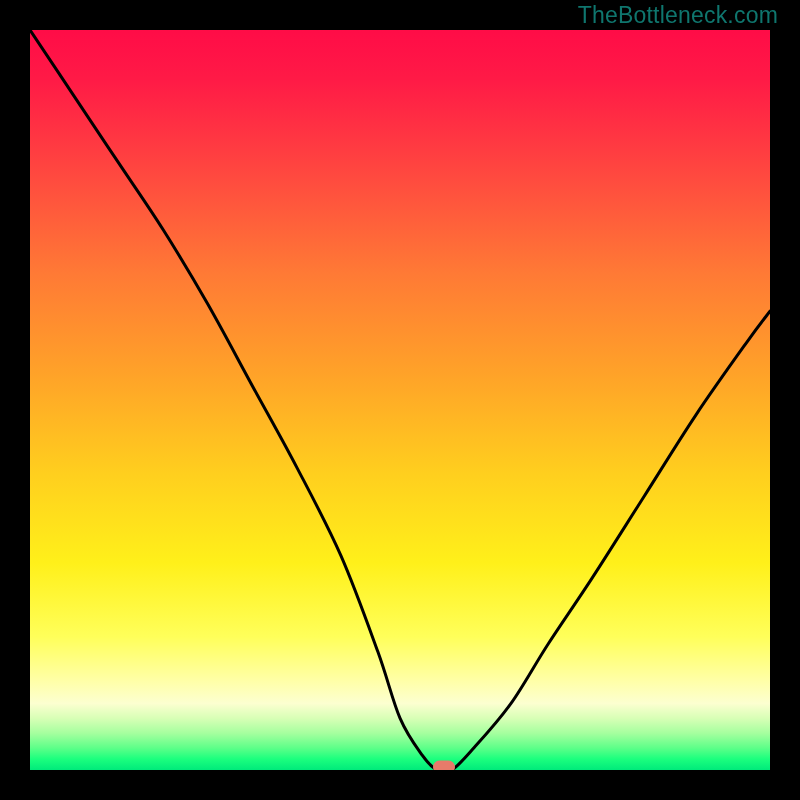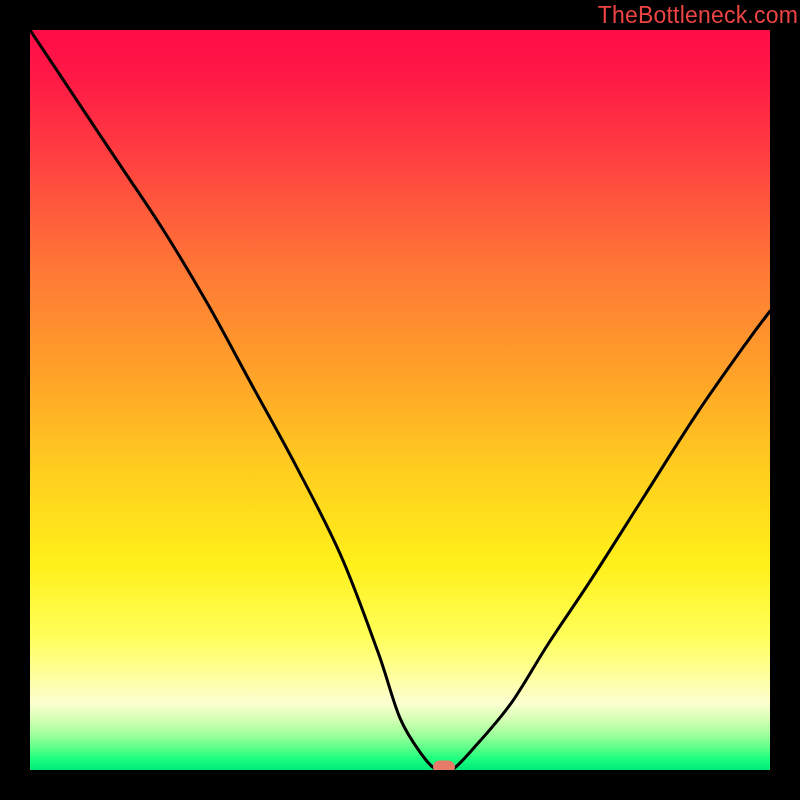--- a/index.html
+++ b/index.html
@@ -20,8 +20,8 @@
   .watermark {
     position: absolute;
     top: 2px;
-    right: 2px;
-    color: #ef4444;
+    right: 22px;
+    color: #0f766e;
     font-size: 23px;
     font-weight: 500;
     letter-spacing: 0.2px;

